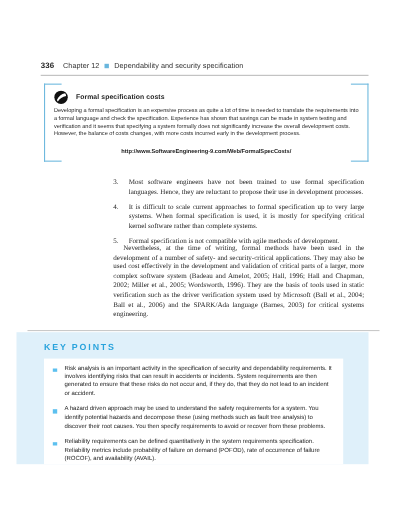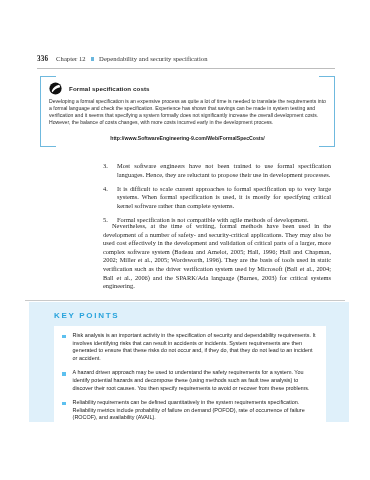--- a/index.html
+++ b/index.html
@@ -35,7 +35,7 @@
     display: flex;
     align-items: baseline;
     white-space: nowrap;
-    font-family: Liberation Serif, serif;
+    font-family: Liberation Sans, sans-serif;
     color: #2f2f2f;
   }
   .runhead-folio {

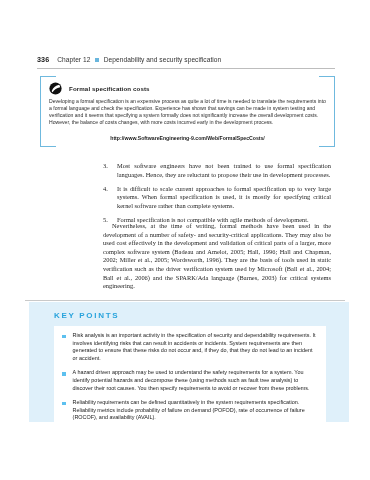--- a/index.html
+++ b/index.html
@@ -186,7 +186,7 @@
   }
   .keypoints {
     position: absolute;
-    left: 29px;
+    left: 15px;
     top: 302px;
     width: 320px;
     height: 120px;

